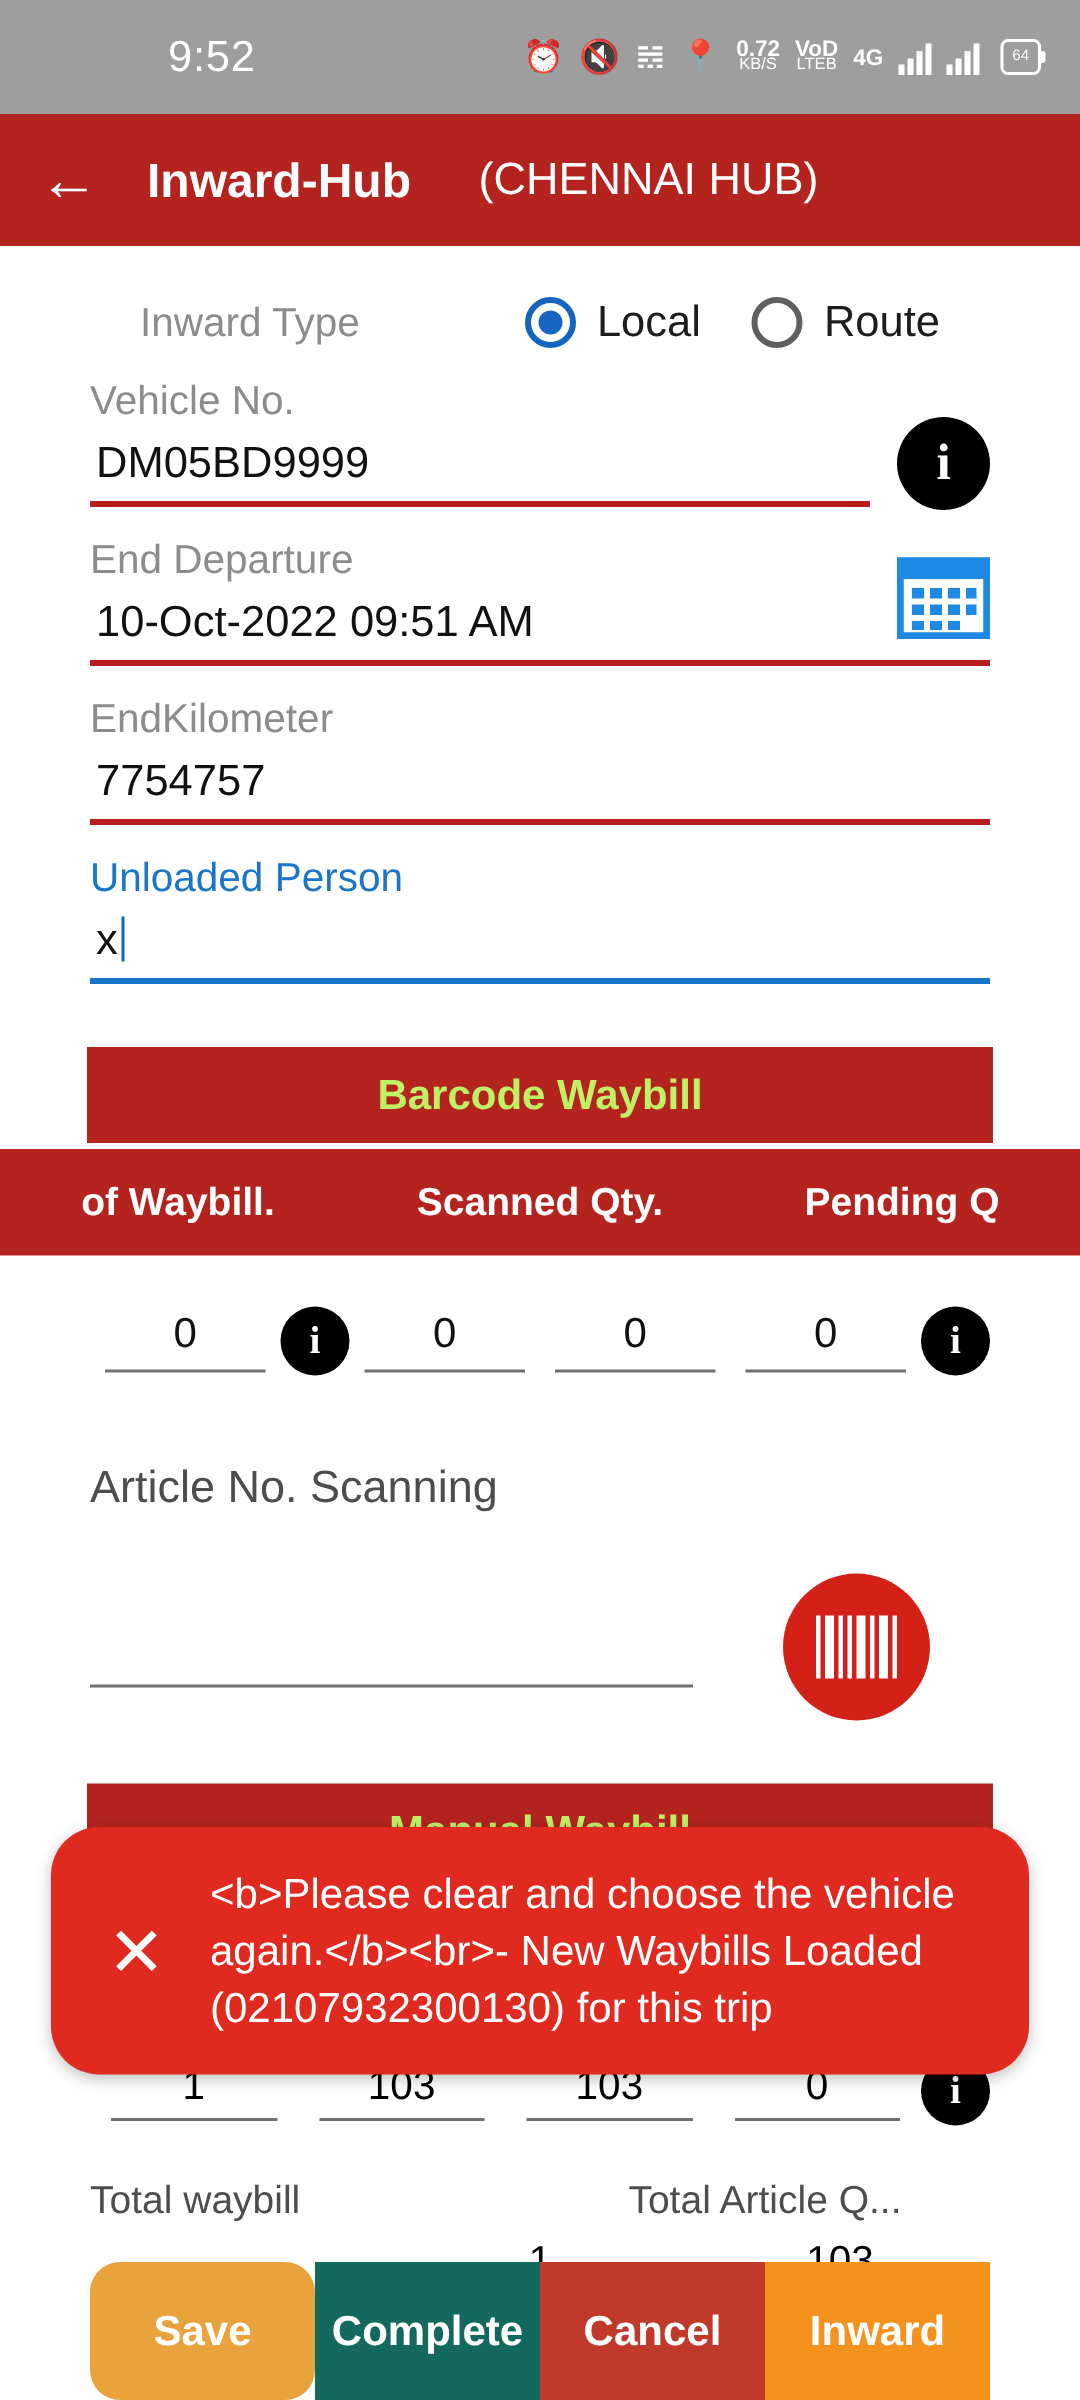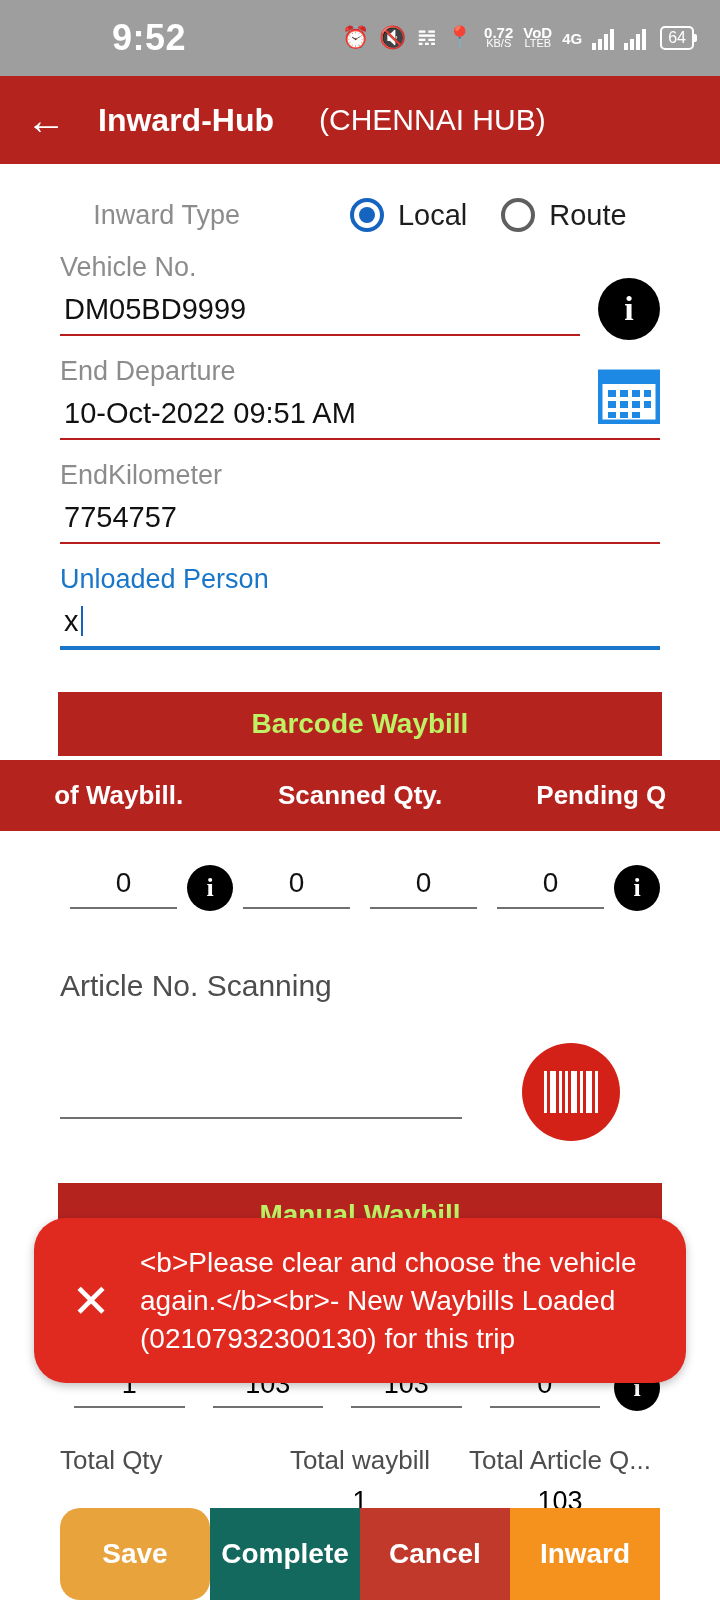--- a/index.html
+++ b/index.html
@@ -17,7 +17,7 @@
     display: flex; align-items: center; justify-content: space-between;
     padding: 0 26px;
   }
-  .statusbar .clock { font-size: 36px; font-weight: 700; letter-spacing: .5px; margin-left: 86px; }
+  .statusbar .clock { font-size: 29px; font-weight: 400; letter-spacing: .5px; margin-left: 86px; }
   .status-icons { display: flex; align-items: center; gap: 10px; }
   .status-icons .ic { font-size: 22px; line-height: 1; display: inline-block; }
   .netlabel { font-size: 11px; line-height: 11px; text-align: center; }

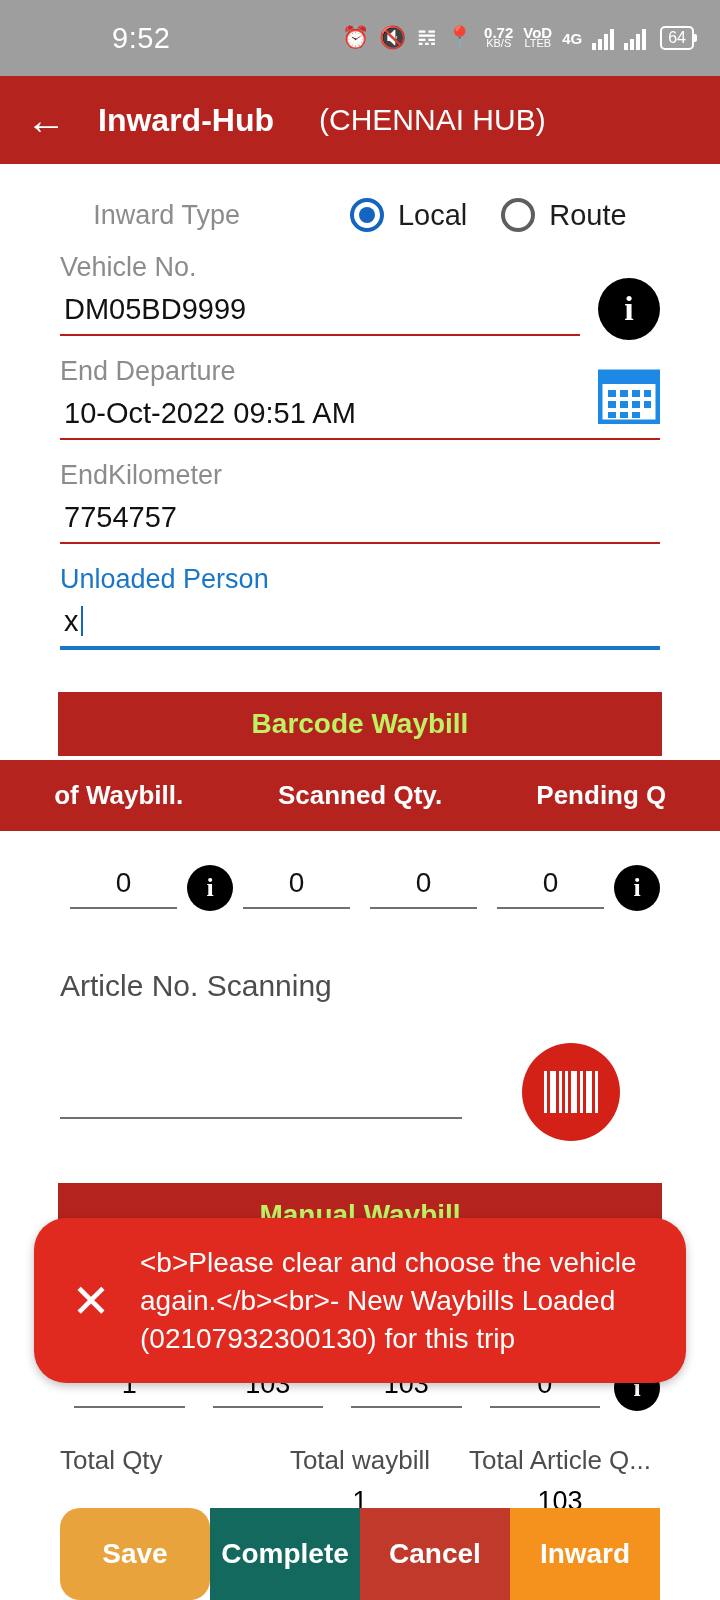--- a/index.html
+++ b/index.html
@@ -28,7 +28,7 @@
   .bars i:nth-child(3){height:16px}.bars i:nth-child(4){height:21px}
   .battery {
     border: 2px solid #fff; border-radius: 5px; padding: 1px 6px;
-    font-size: 16px; line-height: 18px; position: relative; margin-left: 4px;
+    font-size: 10px; line-height: 18px; position: relative; margin-left: 4px;
   }
   .battery::after{content:"";position:absolute;right:-5px;top:6px;width:3px;height:8px;background:#fff;border-radius:0 2px 2px 0;}
 

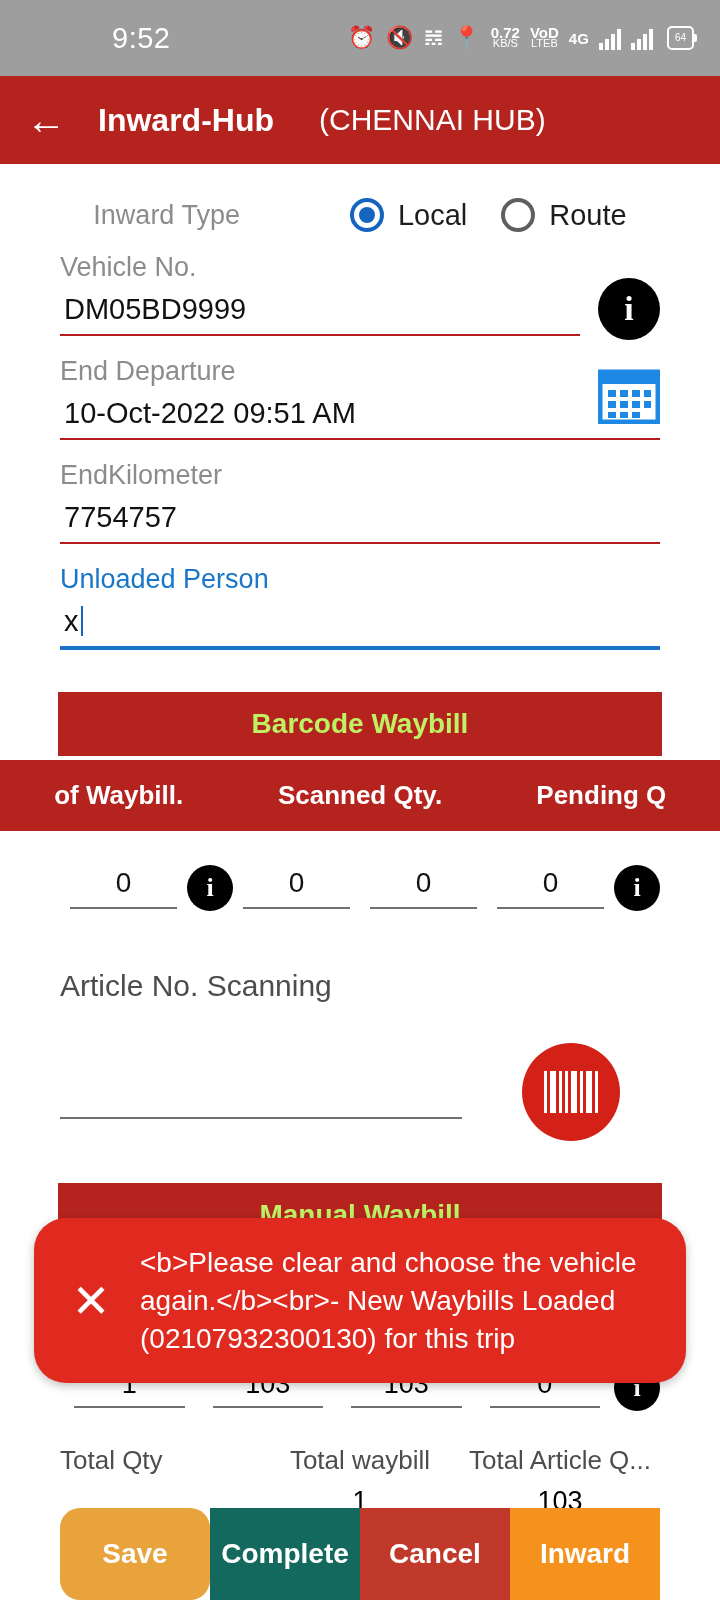--- a/index.html
+++ b/index.html
@@ -62,7 +62,7 @@
   .field .flabel { font-size: 27px; color: #8c8c8c; }
   .field .fvalue {
     font-size: 29px; color: #111; padding: 10px 0 8px 4px;
-    border-bottom: 2px solid #b91c1c; min-height: 50px;
+    border-bottom: 4px solid #b91c1c; min-height: 50px;
   }
   .field.short .fvalue { width: 520px; }
   .field.active .flabel { color: #1976c8; }

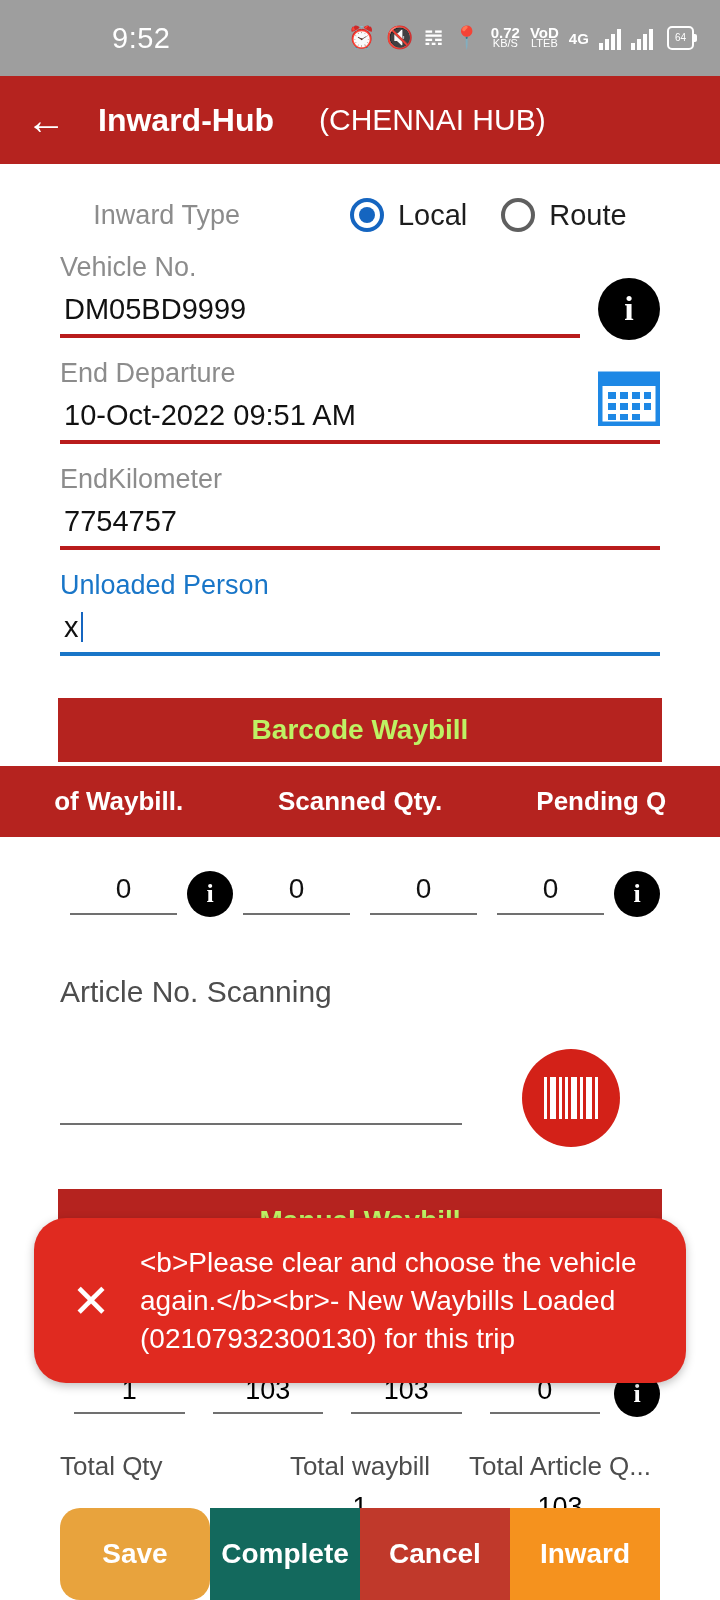--- a/index.html
+++ b/index.html
@@ -302,7 +302,6 @@
     </div>
 
     <div class="totals-labels">
-      <span>Total Qty</span>
       <span>Total waybill</span>
       <span>Total Article Q...</span>
     </div>

